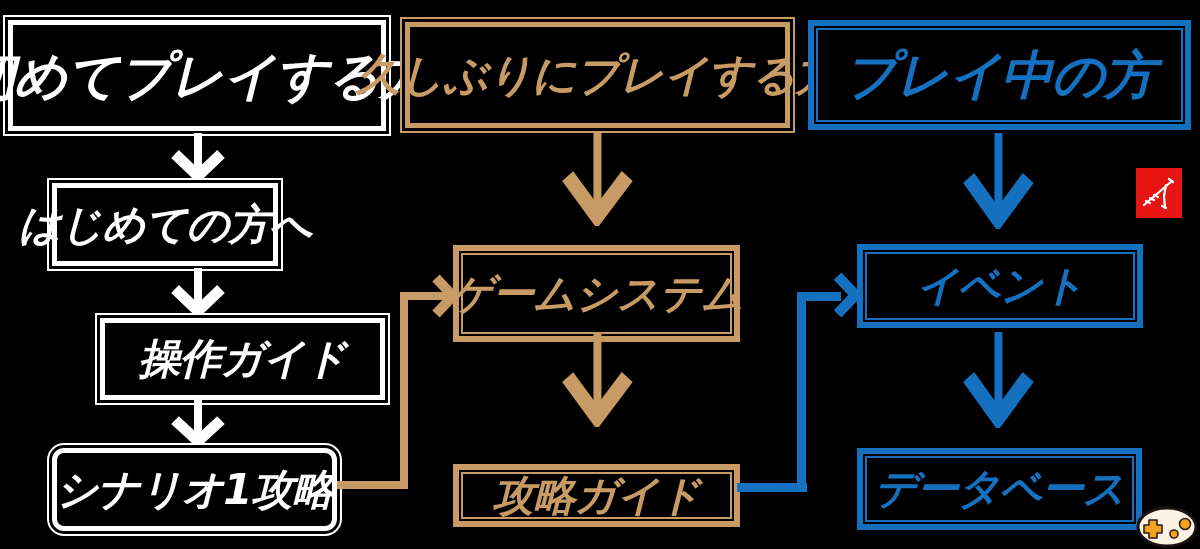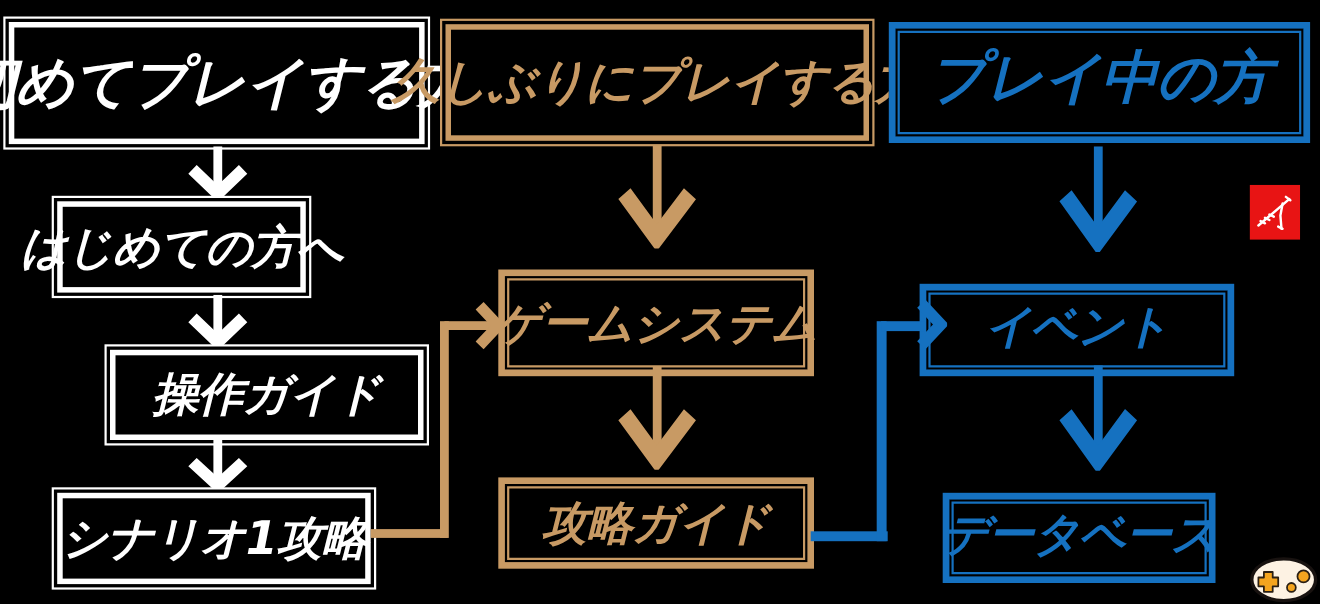--- a/index.html
+++ b/index.html
@@ -15,7 +15,7 @@
   .thin-inner{border-width:6px;box-shadow:inset 0 0 0 2px #000,inset 0 0 0 4px currentColor;}
   .c-white{color:var(--white,#ffffff);}
   .c-tan{color:var(--tan,#c89a64);}
-  .c-blue{color:var(--blue,#1571c0);font-family:Liberation Mono, monospace;}
+  .c-blue{color:var(--blue,#1571c0);}
   .fs-h1{font-size:52px;}
   .fs-h2{font-size:44px;}
   .fs-h3{font-size:52px;}

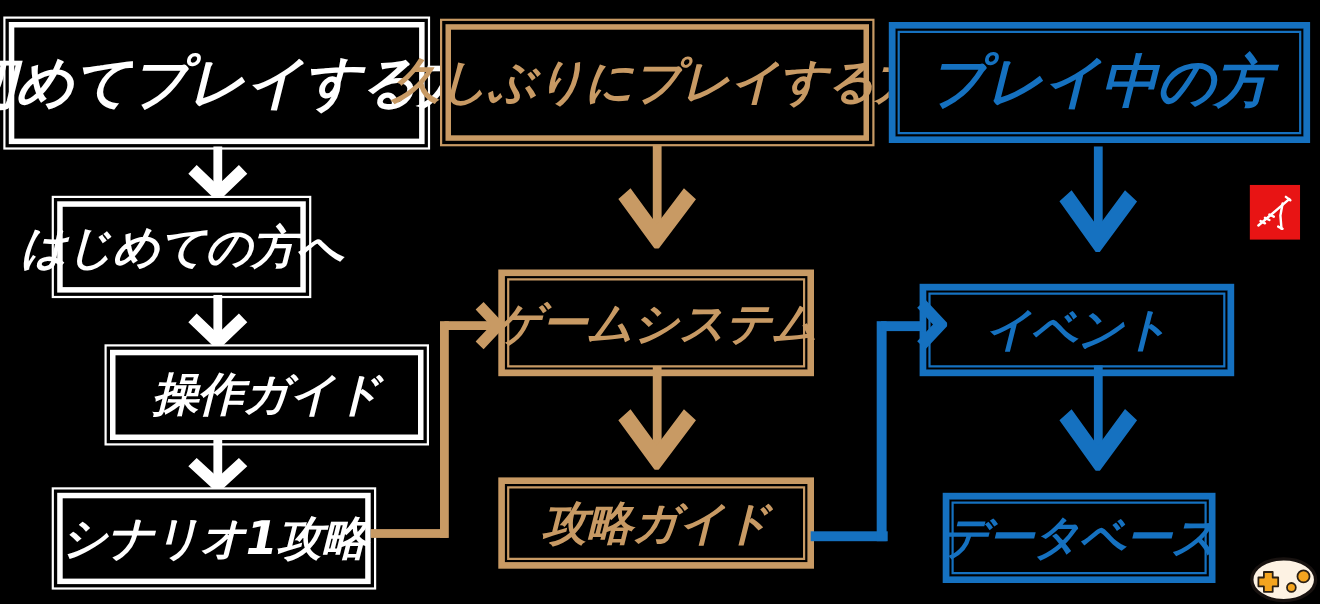--- a/index.html
+++ b/index.html
@@ -86,7 +86,7 @@
     </svg>
   </div>
 
-  <div class="abs box thin-inner c-blue fs-step" style="left:836px;top:244px;width:286px;height:84px;margin-top:14px;">イベント</div>
+  <div class="abs box thin-inner c-blue fs-step" style="left:857px;top:244px;width:286px;height:84px;">イベント</div>
 
   <div class="abs c-blue" style="left:958px;top:332px;width:80px;height:96px;">
     <svg class="arrow-v" viewBox="0 0 90 96" preserveAspectRatio="none">

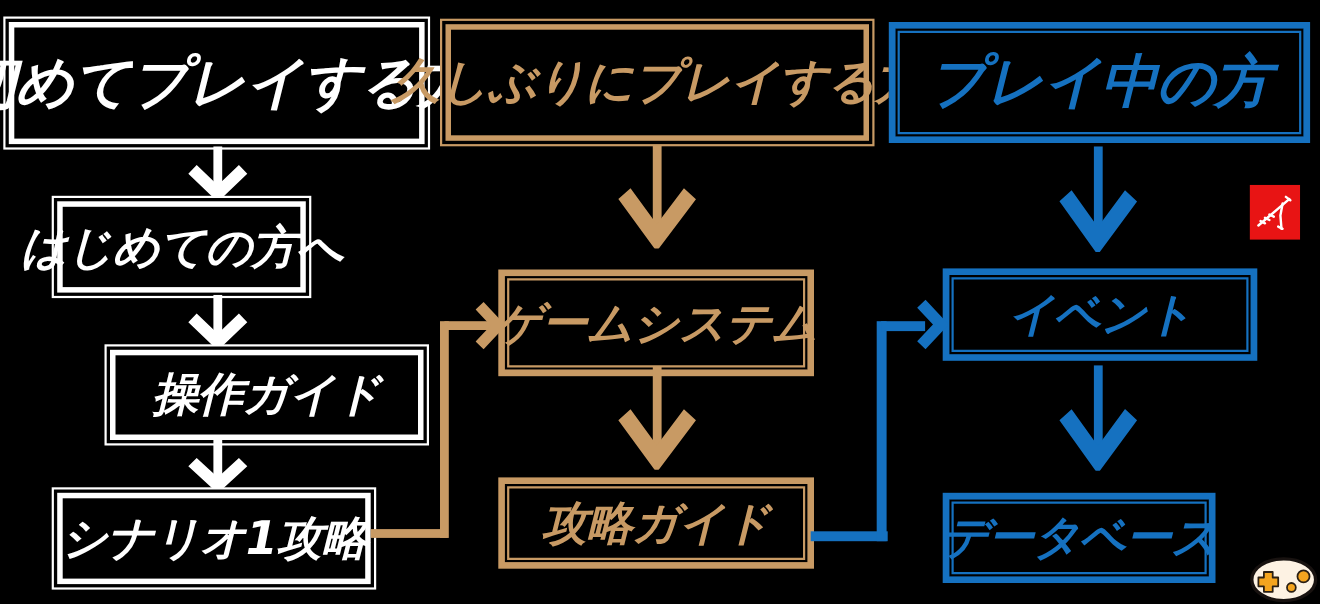--- a/index.html
+++ b/index.html
@@ -55,7 +55,7 @@
     </svg>
   </div>
 
-  <div class="abs box thin-outer c-white fs-step" style="left:52px;top:448px;width:285px;height:83px;">シナリオ1攻略</div>
+  <div class="abs box thin-outer c-white fs-step" style="left:52px;top:448px;width:285px;height:83px;border-radius:12px;">シナリオ1攻略</div>
 
   <div class="abs box thin-outer c-tan fs-h2" style="left:405px;top:22px;width:385px;height:106px;">久しぶりにプレイする方</div>
 

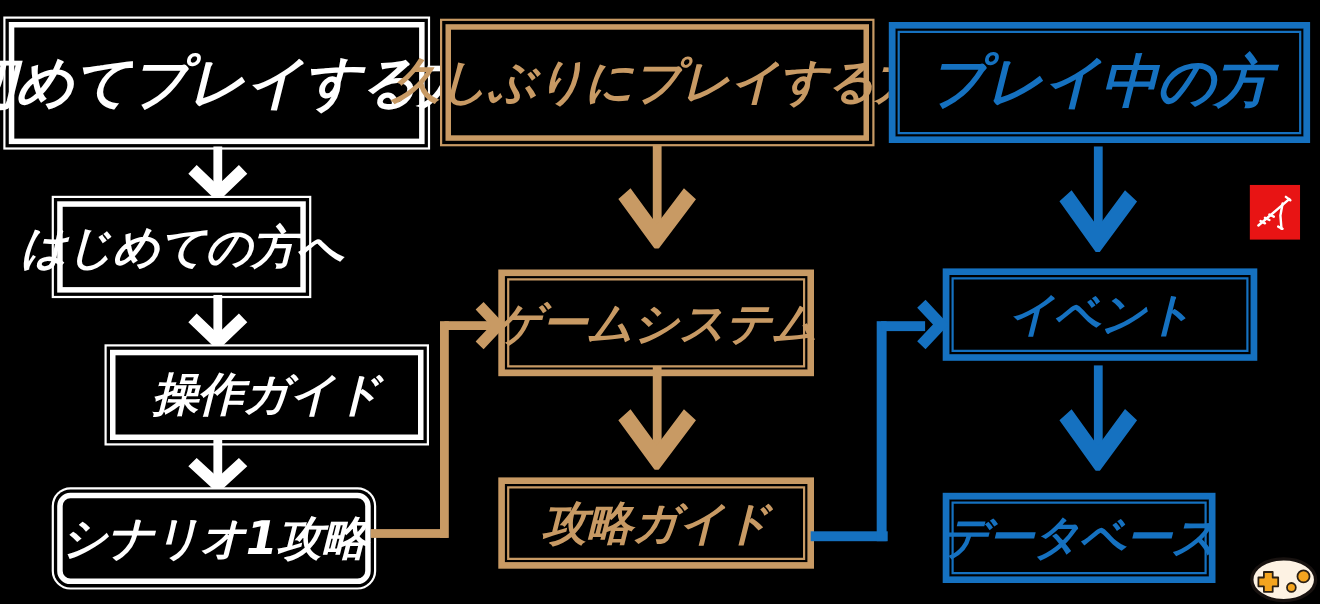--- a/index.html
+++ b/index.html
@@ -75,7 +75,7 @@
     </svg>
   </div>
 
-  <div class="abs box thin-inner c-tan fs-step" style="left:453px;top:434px;width:287px;height:83px;">攻略ガイド</div>
+  <div class="abs box thin-inner c-tan fs-step" style="left:453px;top:464px;width:287px;height:63px;">攻略ガイド</div>
 
   <div class="abs box thin-inner c-blue fs-h3" style="left:808px;top:20px;width:383px;height:110px;">プレイ中の方</div>
 

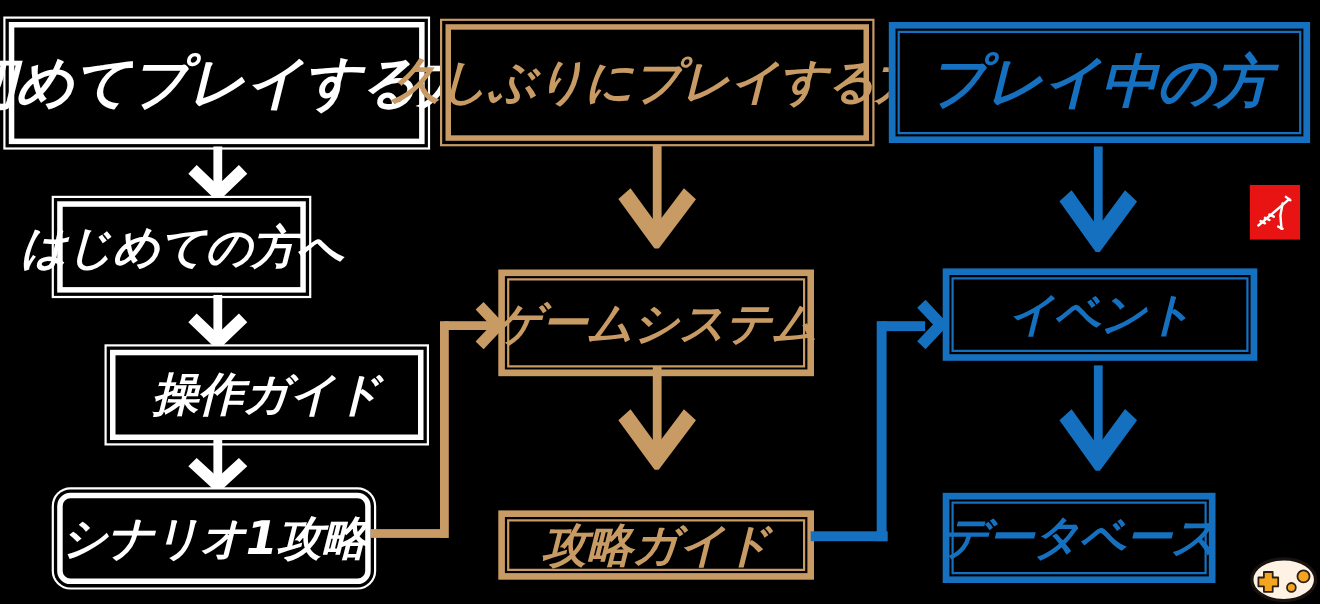--- a/index.html
+++ b/index.html
@@ -95,7 +95,7 @@
     </svg>
   </div>
 
-  <div class="abs box thin-inner c-blue fs-step" style="left:857px;top:448px;width:248px;height:82px;">データベース</div>
+  <div class="abs box thin-inner c-blue fs-step" style="left:857px;top:448px;width:285px;height:82px;">データベース</div>
 
   <div>
     <div class="abs seg c-tan" style="left:337px;top:481px;width:70px;height:8px;"></div>

